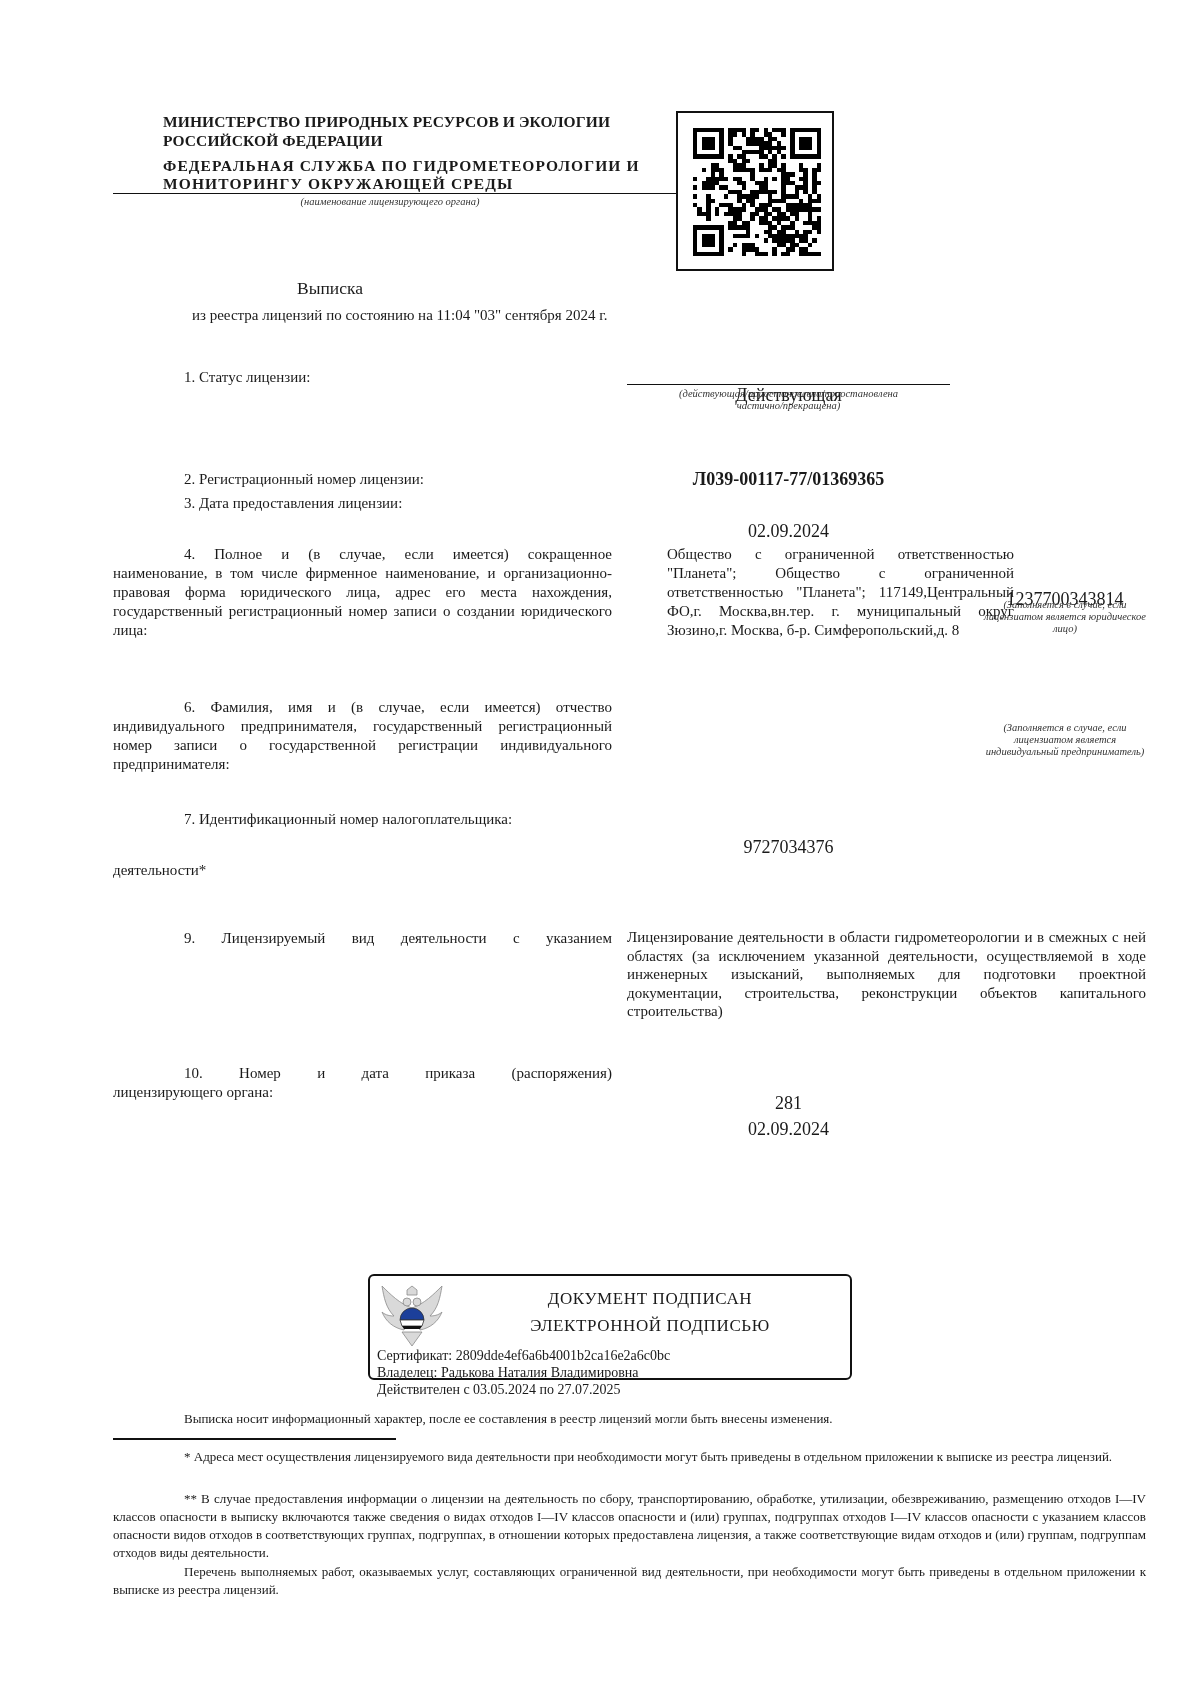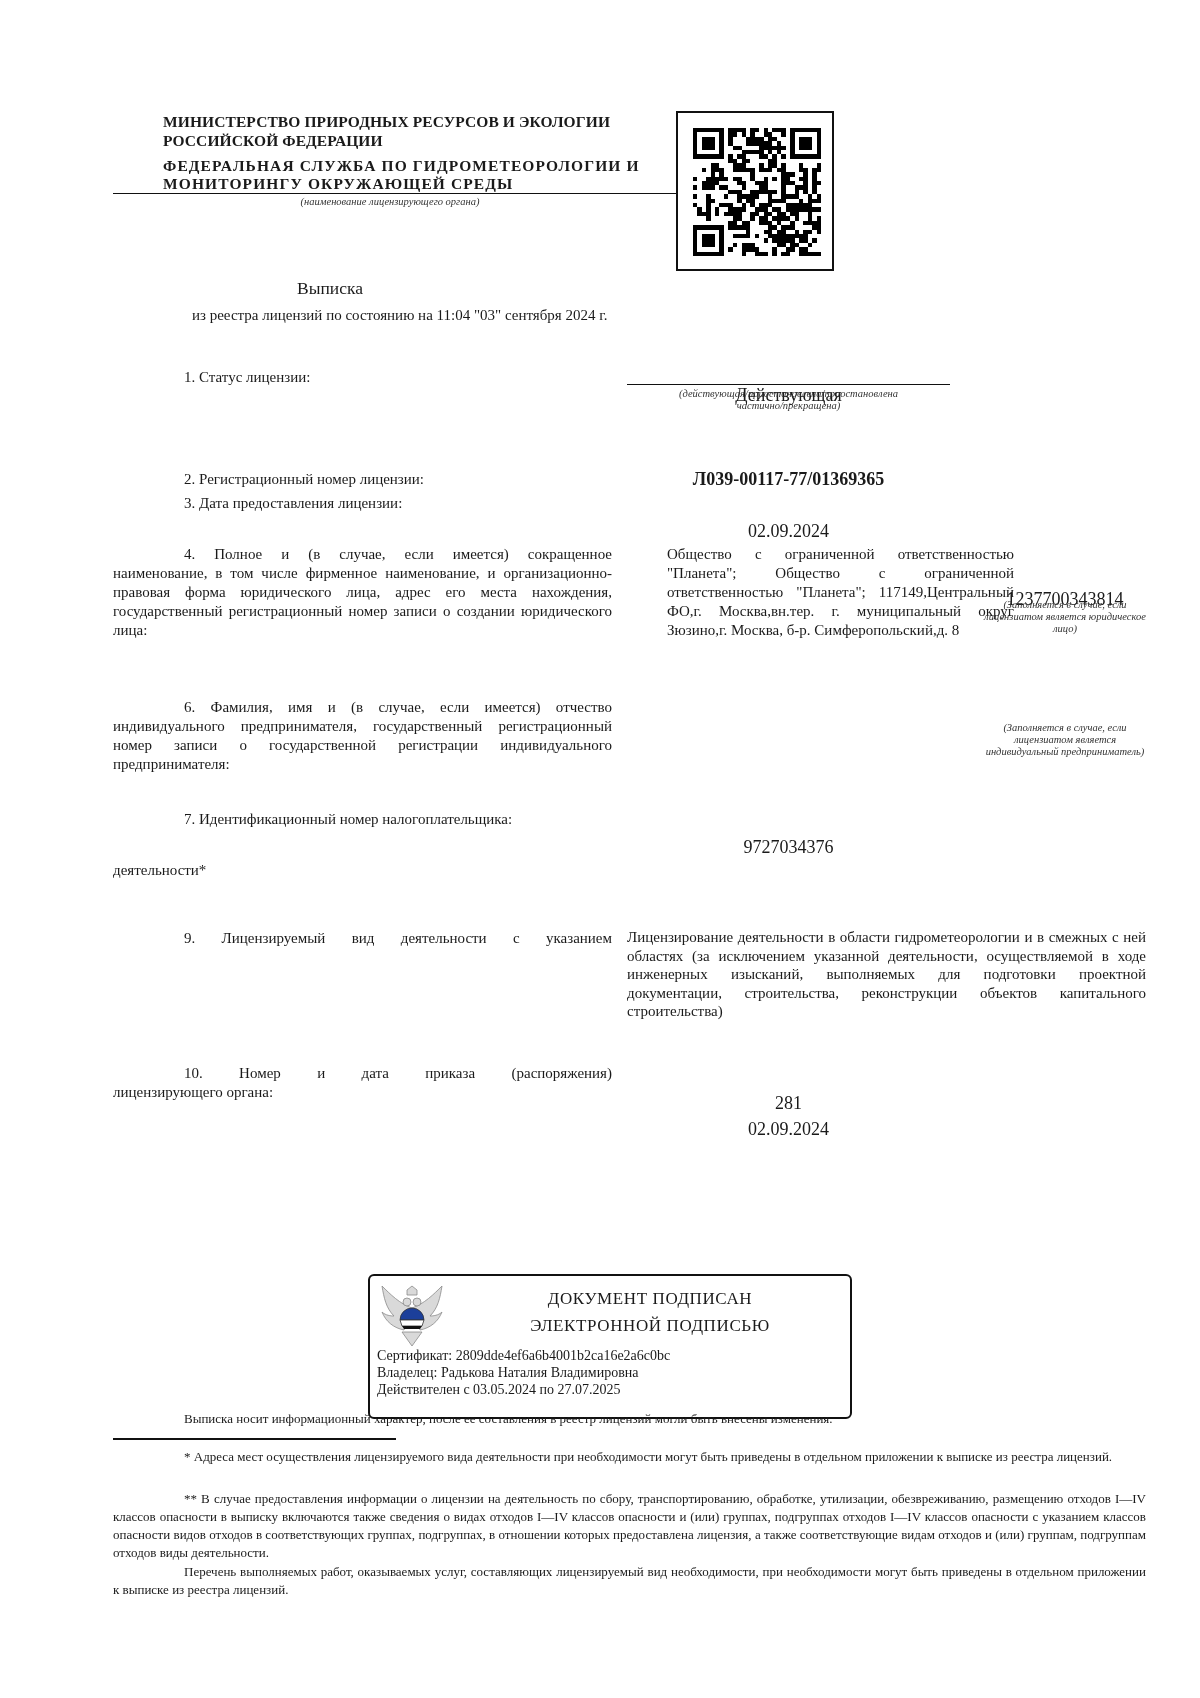--- a/index.html
+++ b/index.html
@@ -18,7 +18,7 @@
   .val { font-size:18px; line-height:19px; text-align:center;margin-top:28px; }
   .note { font-style:italic; font-size:10.5px; line-height:12px; color:#333; text-align:center; }
   .status-line { left:627px; top:384px; width:323px; border-top:1.6px solid #111; }
-  .sig-box { left:368px; top:1274px; width:484px; height:145px; border:2.2px solid #111; border-radius:6px; box-sizing:border-box; background:#fff;
+  .sig-box { left:368px; top:1274px; width:484px; height:106px; border:2.2px solid #111; border-radius:6px; box-sizing:border-box; background:#fff;
              font-family:"DejaVu Sans", "Liberation Sans", sans-serif; }
   .sig-title { position:absolute; left:110px; width:340px; text-align:center; font-family:"Liberation Serif", serif; font-size:17px; letter-spacing:0.6px; }
   .sig-line { position:absolute; left:7px; font-family:"Liberation Serif", serif; font-size:14px; white-space:nowrap; }

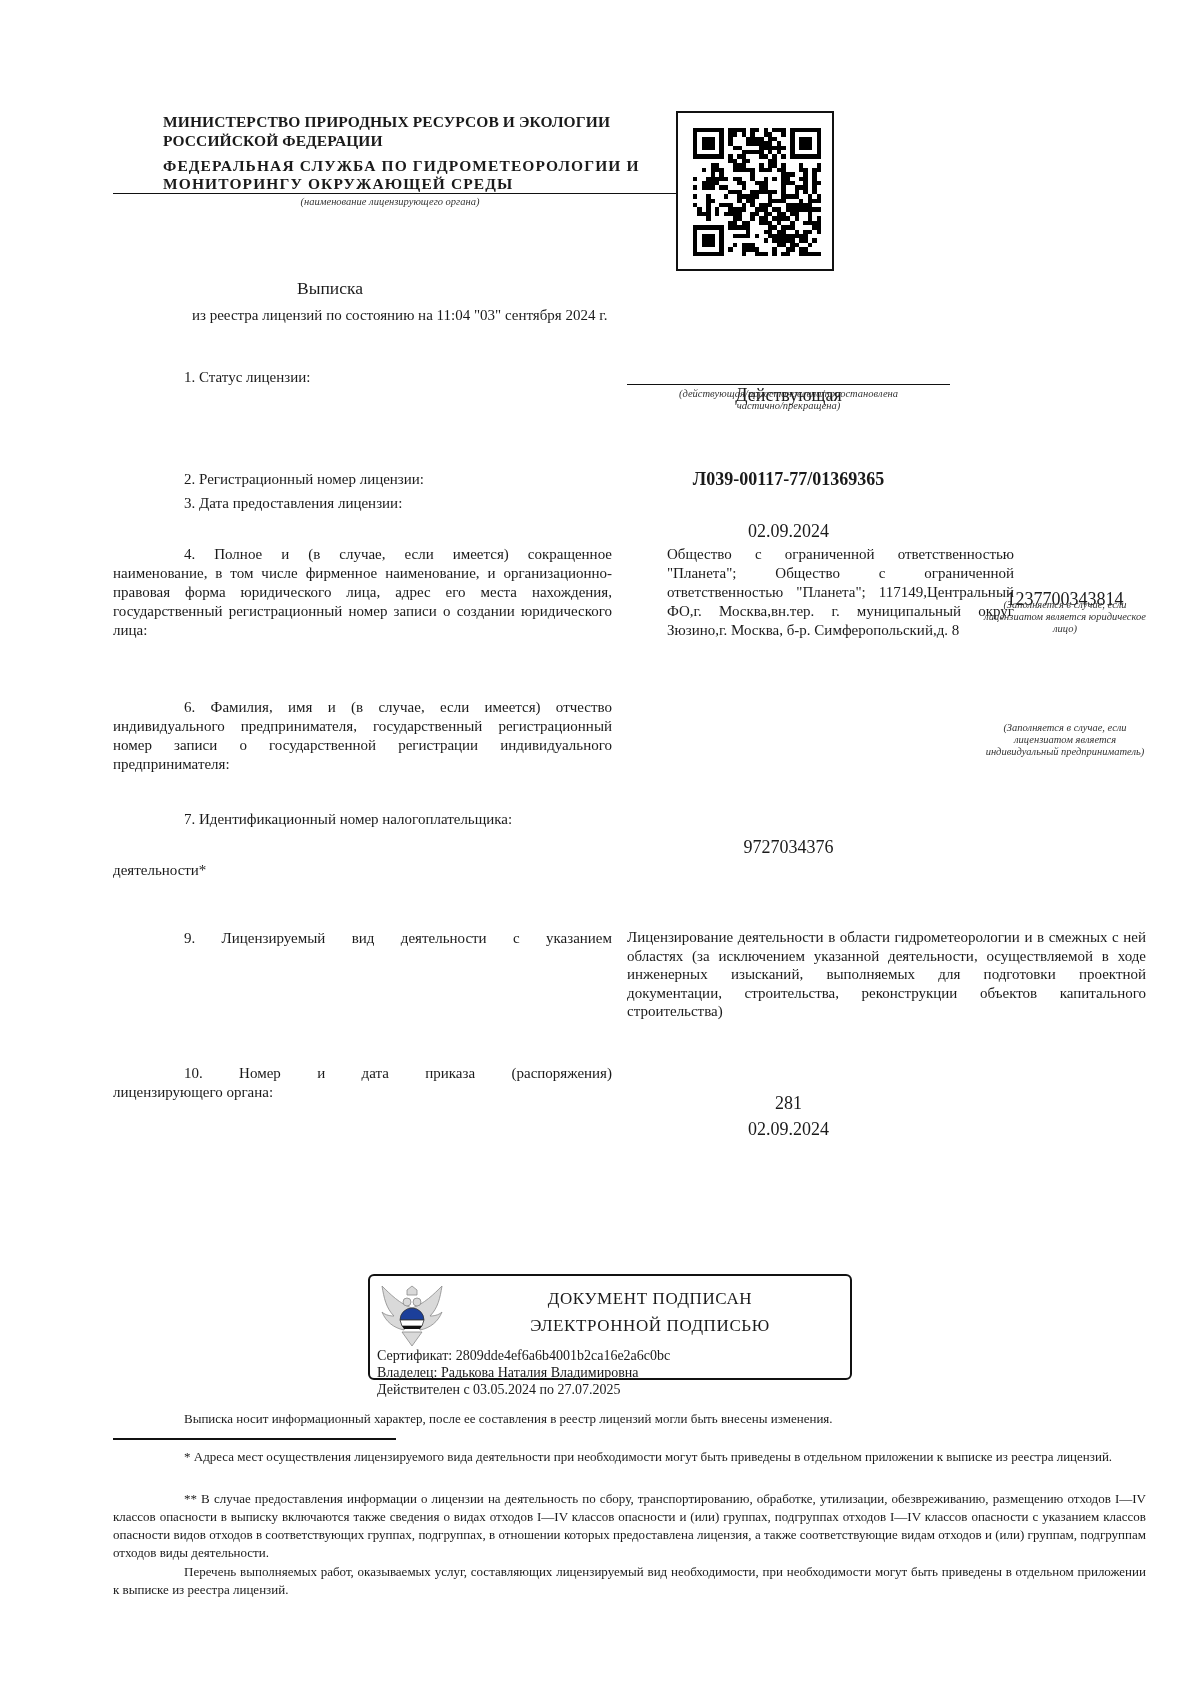--- a/index.html
+++ b/index.html
@@ -459,6 +459,6 @@
 
 <div class="abs fn" style="left:113px; top:1448px; width:1033px; text-indent:71px;">* Адреса мест осуществления лицензируемого вида деятельности при необходимости могут быть приведены в отдельном приложении к выписке из реестра лицензий.</div>
 <div class="abs fn" style="left:113px; top:1490px; width:1033px; text-indent:71px;">** В случае предоставления информации о лицензии на деятельность по сбору, транспортированию, обработке, утилизации, обезвреживанию, размещению отходов I—IV классов опасности в выписку включаются также сведения о видах отходов I—IV классов опасности и (или) группах, подгруппах отходов I—IV классов опасности с указанием классов опасности видов отходов в соответствующих группах, подгруппах, в отношении которых предоставлена лицензия, а также соответствующие видам отходов и (или) группам, подгруппам отходов виды деятельности.</div>
-<div class="abs fn" style="left:113px; top:1563px; width:1033px; text-indent:71px;">Перечень выполняемых работ, оказываемых услуг, составляющих лицензируемый вид необходимости, при необходимости могут быть приведены в отдельном приложении к выписке из реестра лицензий.</div>
+<div class="abs fn" style="left:113px; top:1563px; width:1033px; text-indent:71px;">Перечень выполняемых работ, оказываемых услуг, составляющих ограниченной вид деятельности, при необходимости могут быть приведены в отдельном приложении к выписке из реестра лицензий.</div>
 
 </body></html>

